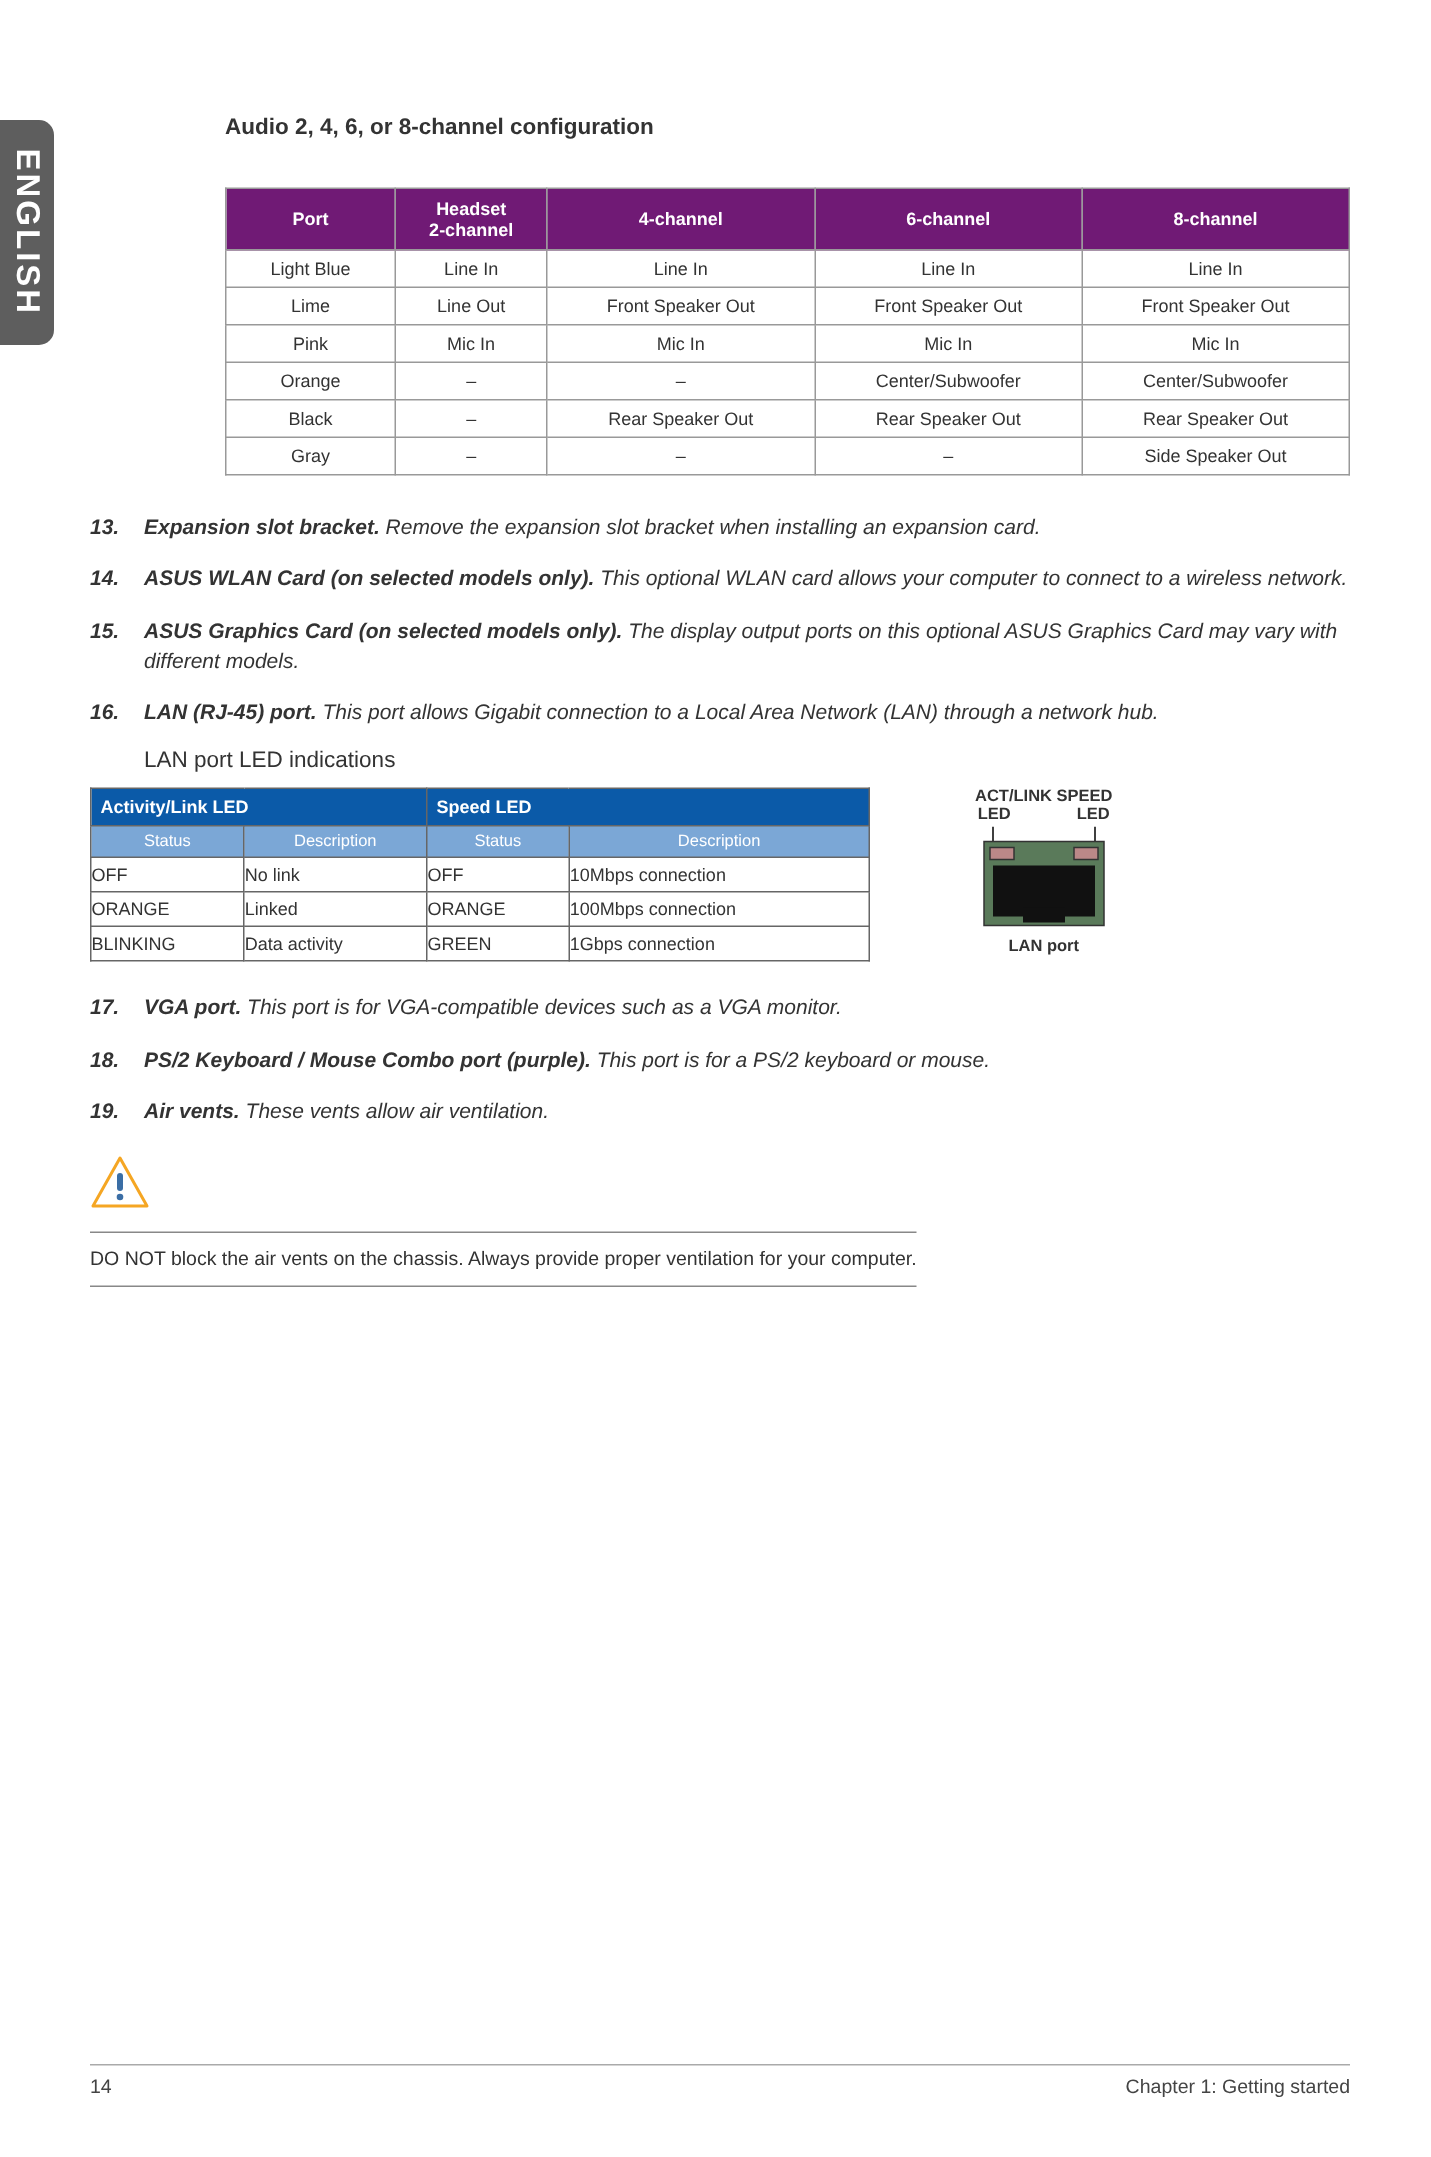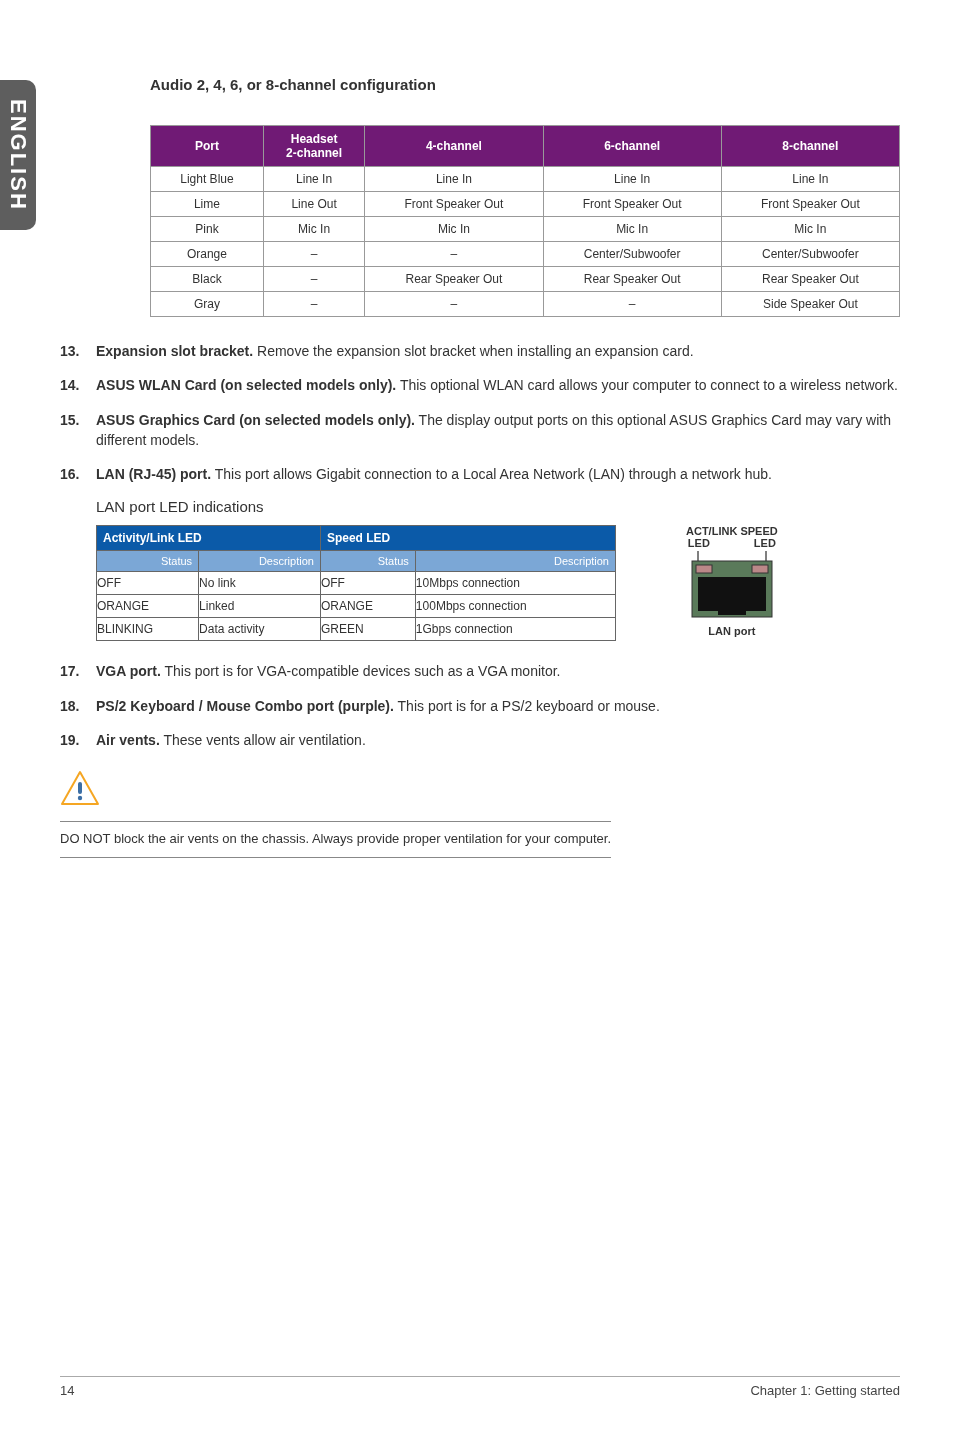--- a/index.html
+++ b/index.html
@@ -59,7 +59,7 @@
     padding: 5px 12px;
     text-align: center;
   }
-  ol.num-list { list-style: none; margin-top: 18px; }
+  ol.num-list { list-style: none; margin-top: 18px; font-style: italic; }
   ol.num-list li { display: flex; margin-bottom: 14px; line-height: 1.45; }
   ol.num-list .num { width: 36px; font-weight: bold; flex-shrink: 0; }
   ol.num-list .body { flex: 1; }

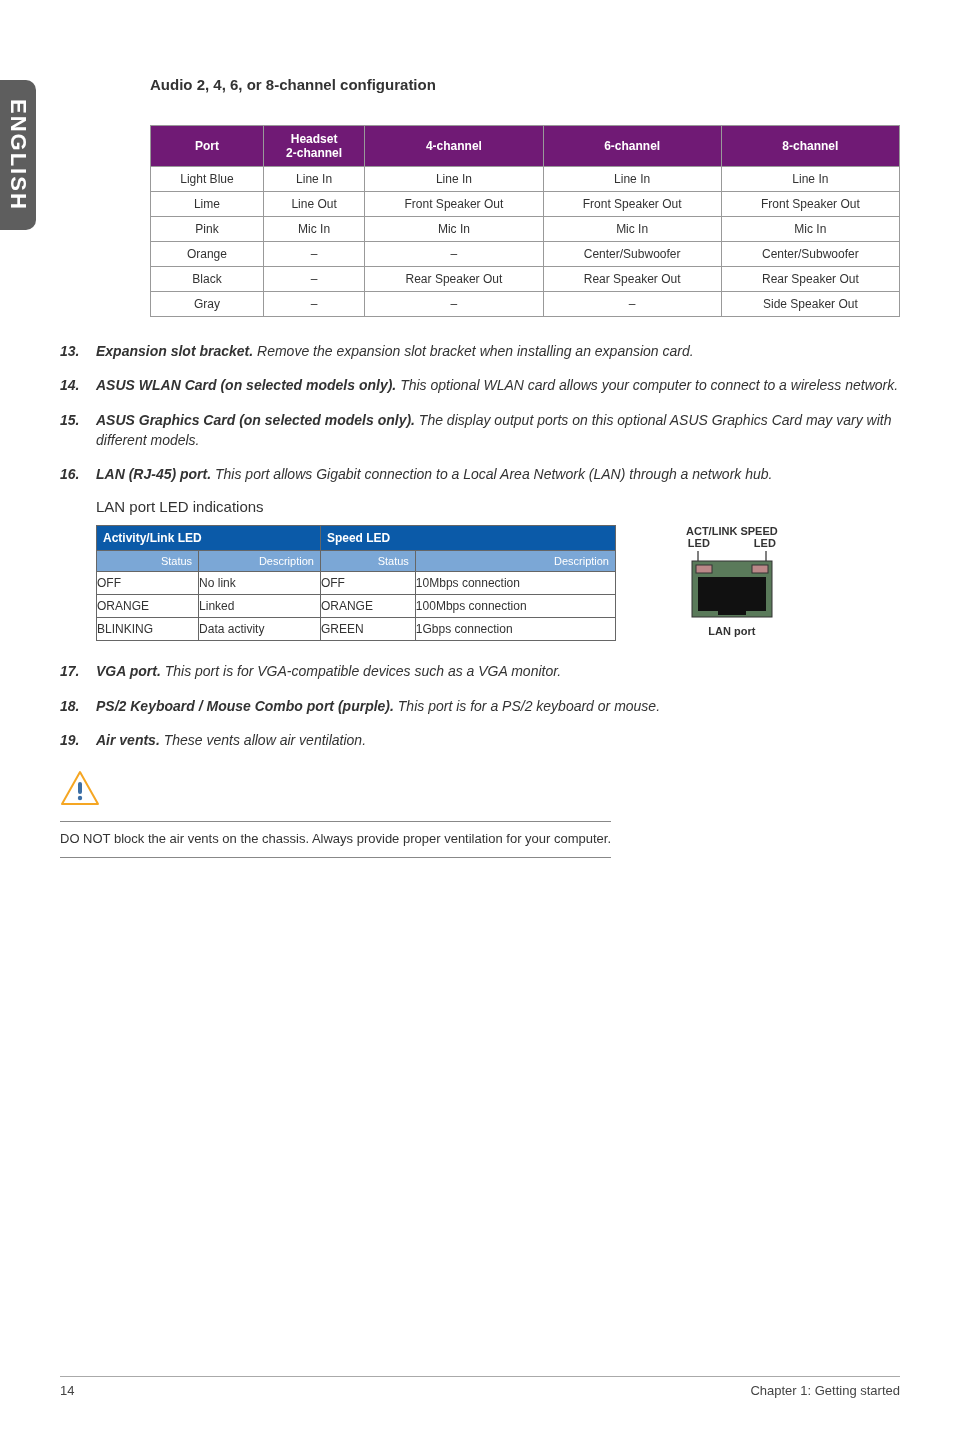--- a/index.html
+++ b/index.html
@@ -65,7 +65,7 @@
   ol.num-list .body { flex: 1; }
   ol.num-list .body b { font-weight: bold; }
   .sub-heading { font-weight: normal; margin: 8px 0 10px 36px; font-size: 15px;}
-  .lan-block { display: flex; align-items: flex-start; margin-left: 36px; margin-bottom: 20px; gap: 70px;}
+  .lan-block { display: flex; align-items: flex-start; margin-bottom: 20px; gap: 70px;}
   table.lan {
     border-collapse: collapse;
     font-size: 12px;

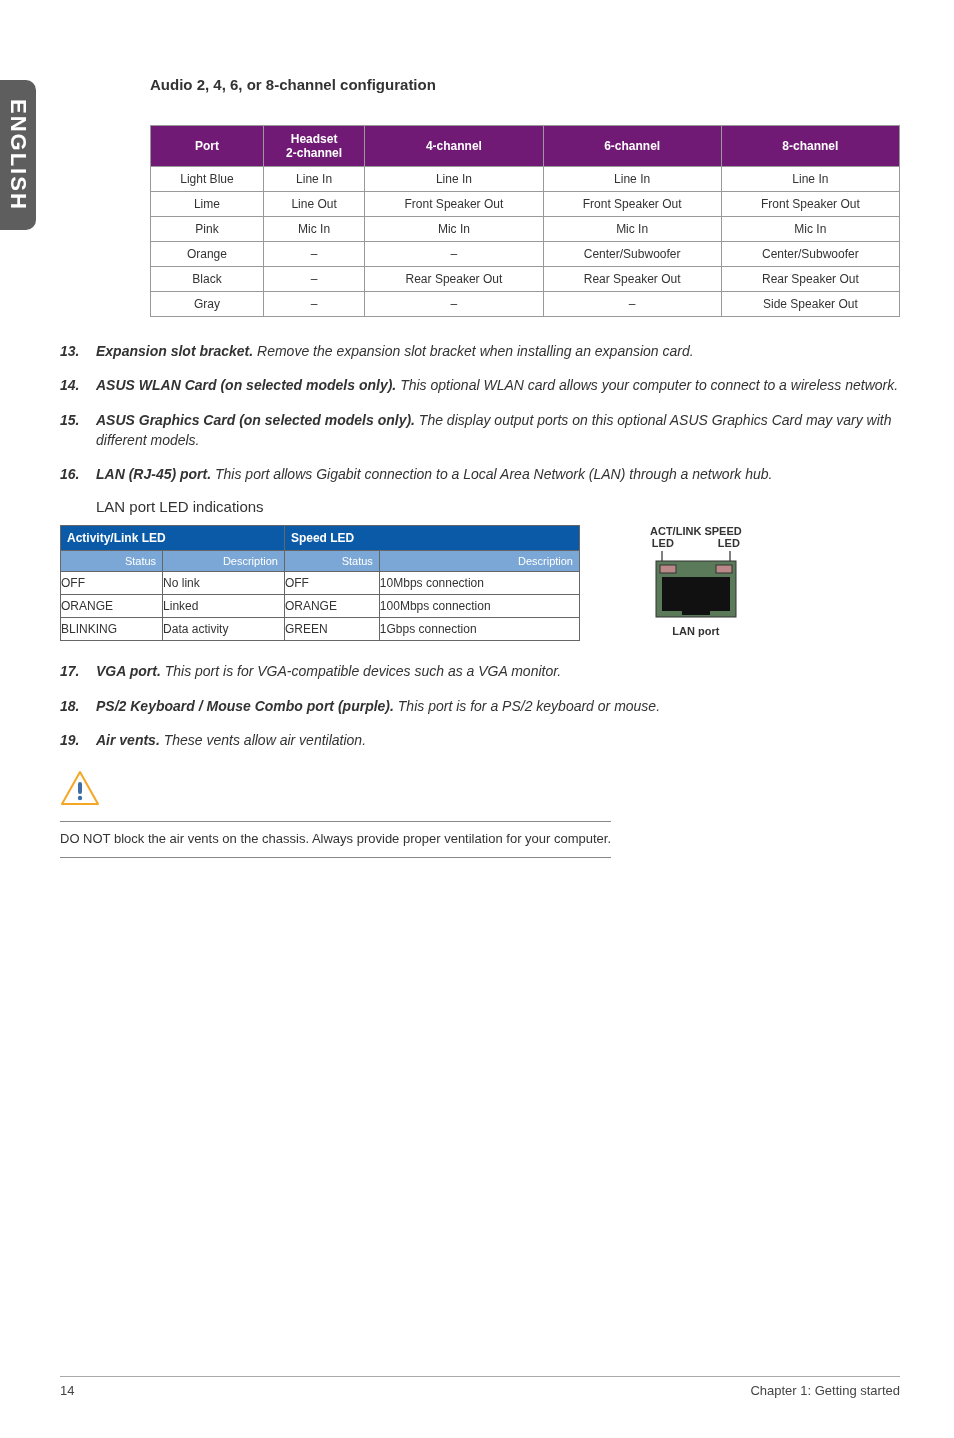--- a/index.html
+++ b/index.html
@@ -83,7 +83,7 @@
     background: #7ba7d6;
     color: #fff;
     padding: 4px 6px;
-    text-align: right;
+    text-align: center;
     border: 1px solid #666;
     font-weight: normal;
     font-size: 11px;

